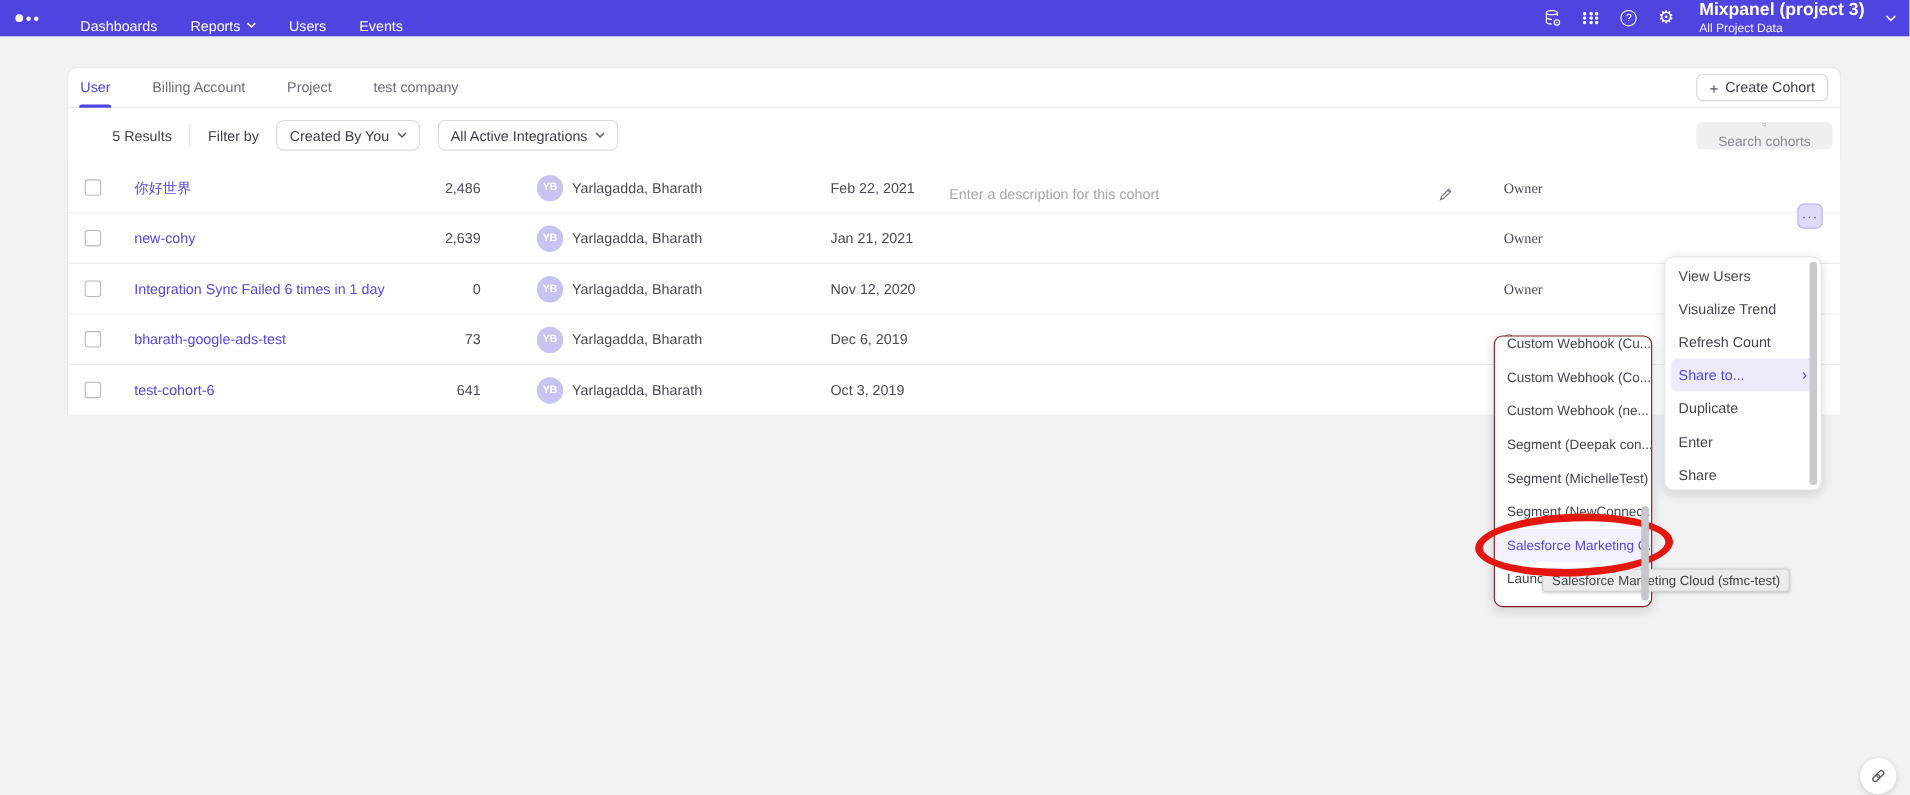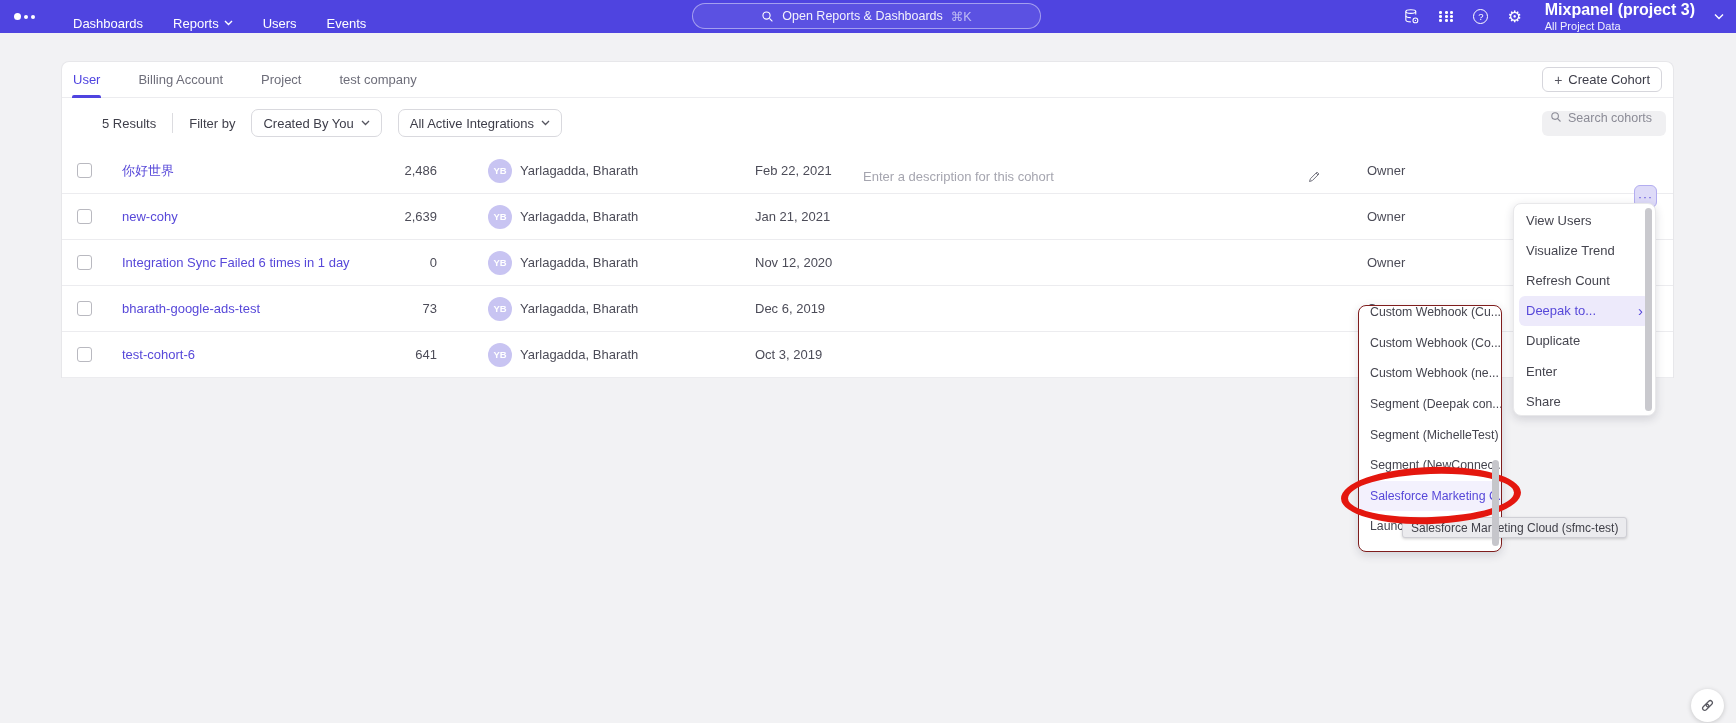--- a/index.html
+++ b/index.html
@@ -102,14 +102,6 @@
       </div>
   </div>
 
-  <div class="nav-search">
-    <svg width="13" height="13" viewBox="0 0 20 20">
-        <circle cx="8.5" cy="8.5" r="5.5" fill="none" stroke="#fff" stroke-width="1.7"></circle>
-        <line x1="13" y1="13" x2="17.5" y2="17.5" stroke="#fff" stroke-width="1.7"></line>
-      </svg>
-    <span>Open Reports &amp; Dashboards</span>
-    <span class="shortcut">⌘K</span>
-  </div>
 
   <div class="nav-right">
     <svg width="17" height="17" viewBox="0 0 24 24">

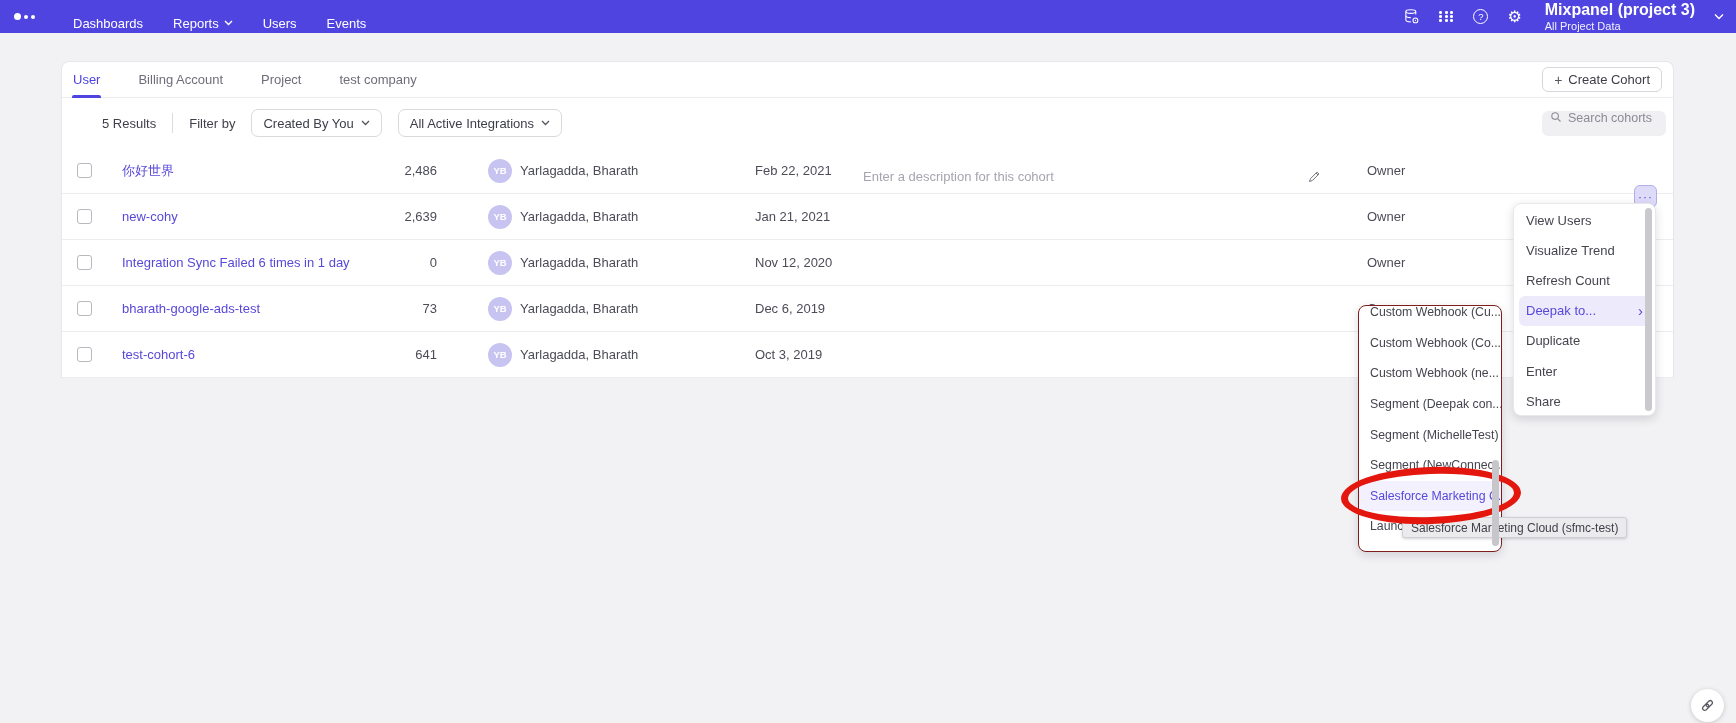--- a/index.html
+++ b/index.html
@@ -36,7 +36,7 @@
   .filterbar { height:50px; display:flex; align-items:center; padding-left:40px; gap:16px; font-size:13px; color:#3f3f4a; position:relative; }
   .vdivider { width:1px; height:20px; background:#dcdce0; }
   .drop-btn { height:28px; border:1px solid #d9d9de; border-radius:7px; display:flex; align-items:center; gap:7px; padding:0 11px; cursor:pointer; color:#3d3d49; background:#fff; }
-  .search-cohorts { position:absolute; right:7px; top:13px; width:124px; height:25px; background:#f0f0f2; border-radius:6px; display:flex; gap:6px; padding:0 8px; font-size:12.5px; color:#8b8b96; }
+  .search-cohorts { position:absolute; right:7px; top:13px; width:124px; height:25px; background:#f0f0f2; border-radius:6px; display:flex; align-items:center; gap:6px; padding:0 8px; font-size:12.5px; color:#8b8b96;flex-direction:column; }
 
   
   .trow { display:grid; grid-template-columns:60px 240px 75px 318px 108px 504px 1fr; align-items:center; border-bottom:1px solid #ececef; }

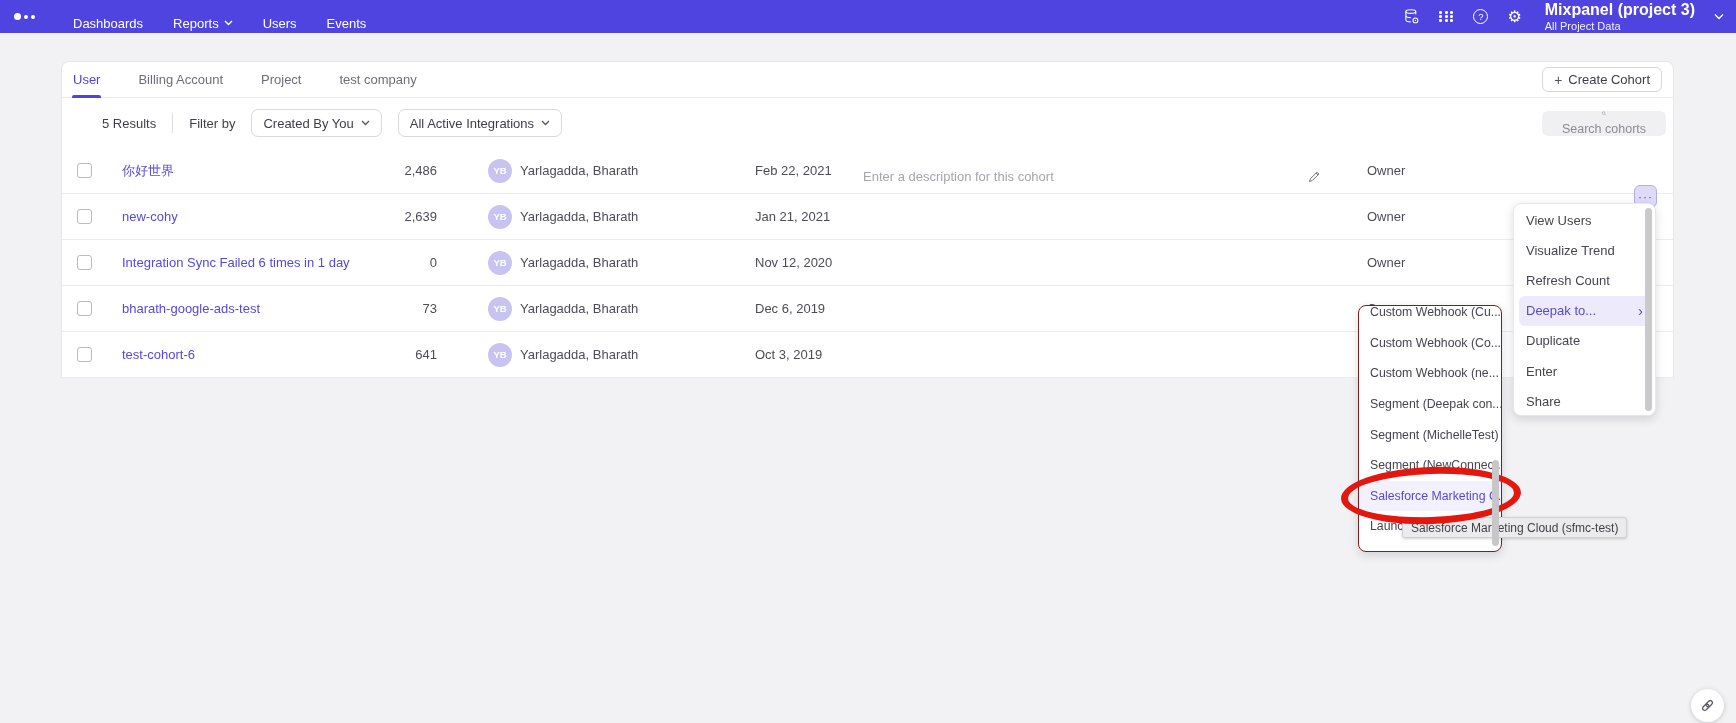--- a/index.html
+++ b/index.html
@@ -51,7 +51,7 @@
   .desc-cell { display:flex; align-items:center; justify-content:space-between; padding-right:45px;margin-top:12px; }
   .desc-placeholder { color:#a5a5af; }
   .pencil-btn { cursor:pointer; display:flex; }
-  .access-cell { display:flex; align-items:center; }
+  .access-cell { display:flex; align-items:center;font-family:Liberation Serif, serif; }
 
   
   .dots-btn { position:absolute; left:1634px; top:185px; width:23px; height:23px; background:#dedbf8; border:1px solid #b3adf0; border-radius:6px; color:#5748d9; font-size:12px; letter-spacing:1px; display:flex; align-items:center; justify-content:center; cursor:pointer; z-index:10; }

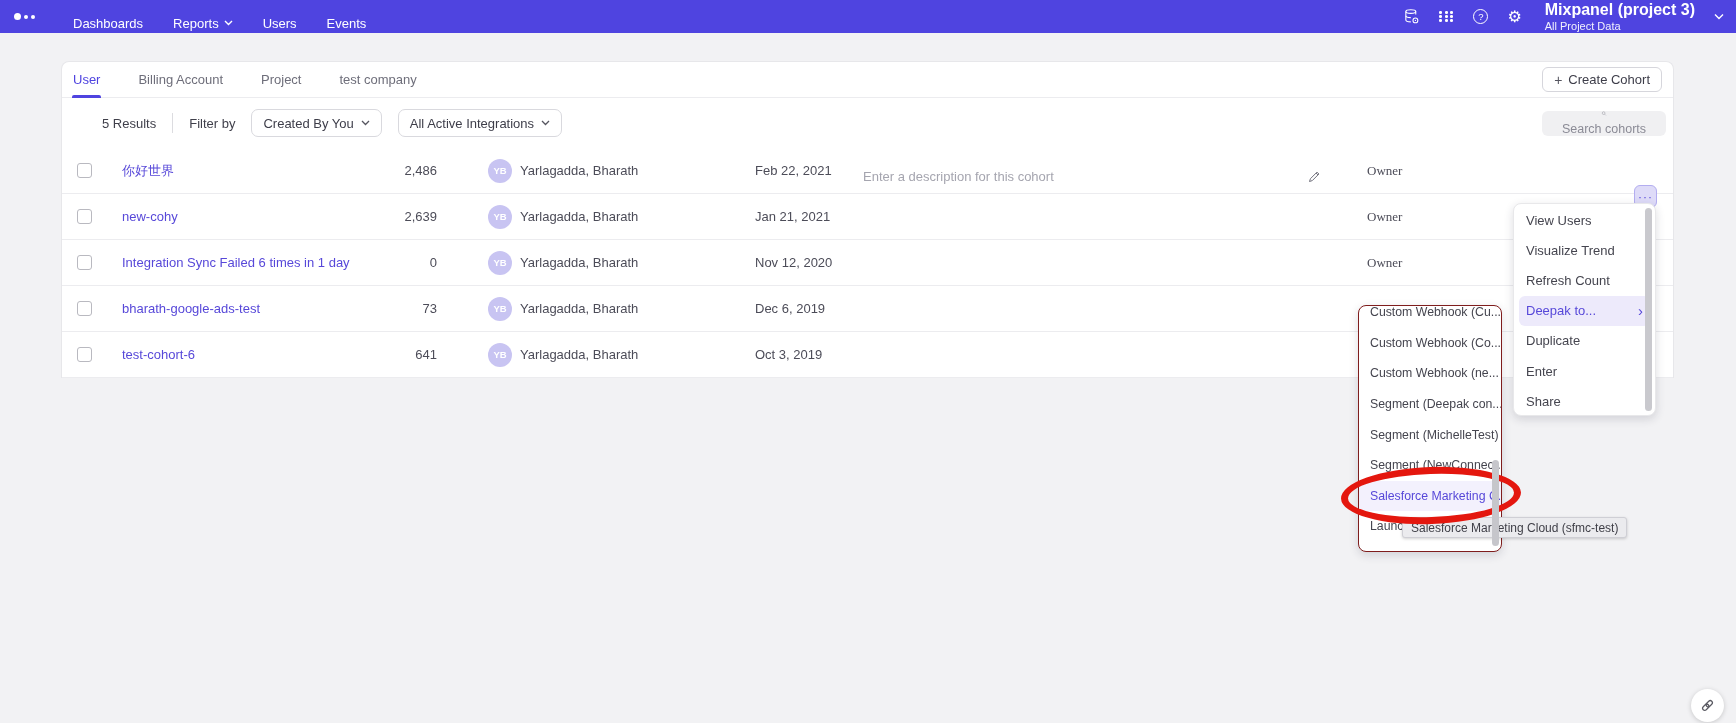--- a/index.html
+++ b/index.html
@@ -55,7 +55,7 @@
 
   
   .dots-btn { position:absolute; left:1634px; top:185px; width:23px; height:23px; background:#dedbf8; border:1px solid #b3adf0; border-radius:6px; color:#5748d9; font-size:12px; letter-spacing:1px; display:flex; align-items:center; justify-content:center; cursor:pointer; z-index:10; }
-  .menu { position:absolute; left:1513px; top:203px; width:143px; height:213px; background:#fff; border:1px solid #e8e8ea; border-radius:8px; box-shadow:0 3px 10px rgba(40,40,60,.16); z-index:45; padding-top:1px; }
+  .menu { position:absolute; left:1513px; top:233px; width:143px; height:213px; background:#fff; border:1px solid #e8e8ea; border-radius:8px; box-shadow:0 3px 10px rgba(40,40,60,.16); z-index:45; padding-top:1px; }
   .menu-item { height:30.2px; display:flex; align-items:center; padding:0 12px; font-size:13px; color:#45454f; cursor:pointer; white-space:nowrap; }
   .menu-item.hl { margin:0 5px; padding:0 7px; border-radius:6px; background:#edeafb; color:#5748d9; justify-content:space-between; }
   .menu-item.hl .submenu-arrow { color:#5748d9; font-size:15px; line-height:1; }

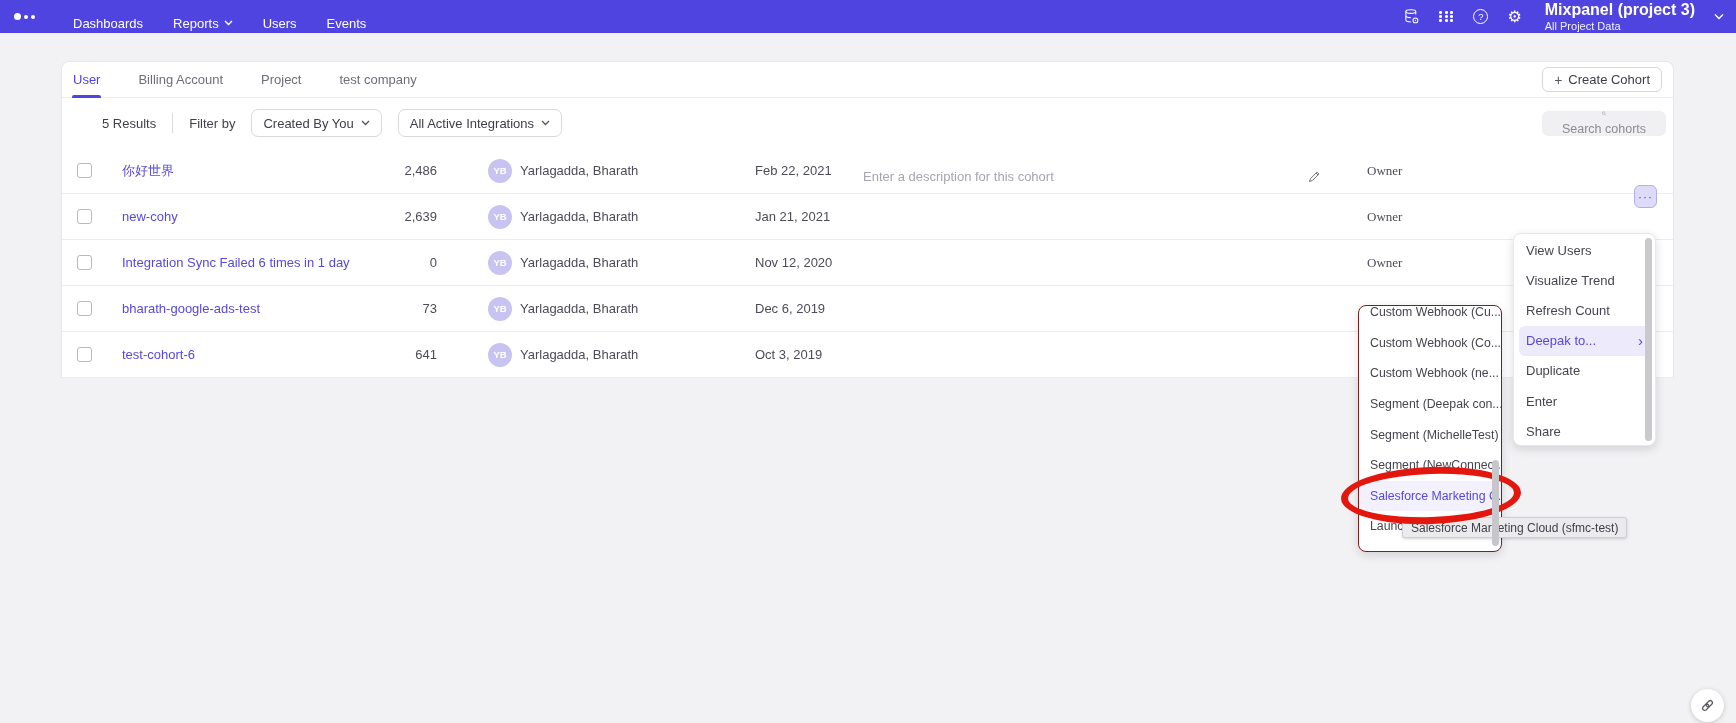--- a/index.html
+++ b/index.html
@@ -282,7 +282,7 @@
       <span>Refresh Count</span>
     </div>
   <div class="menu-item hl">
-      <span>Deepak to...</span>
+      <span>Share to...</span>
       <span class="submenu-arrow">›</span>
     </div>
   <div class="menu-item">

